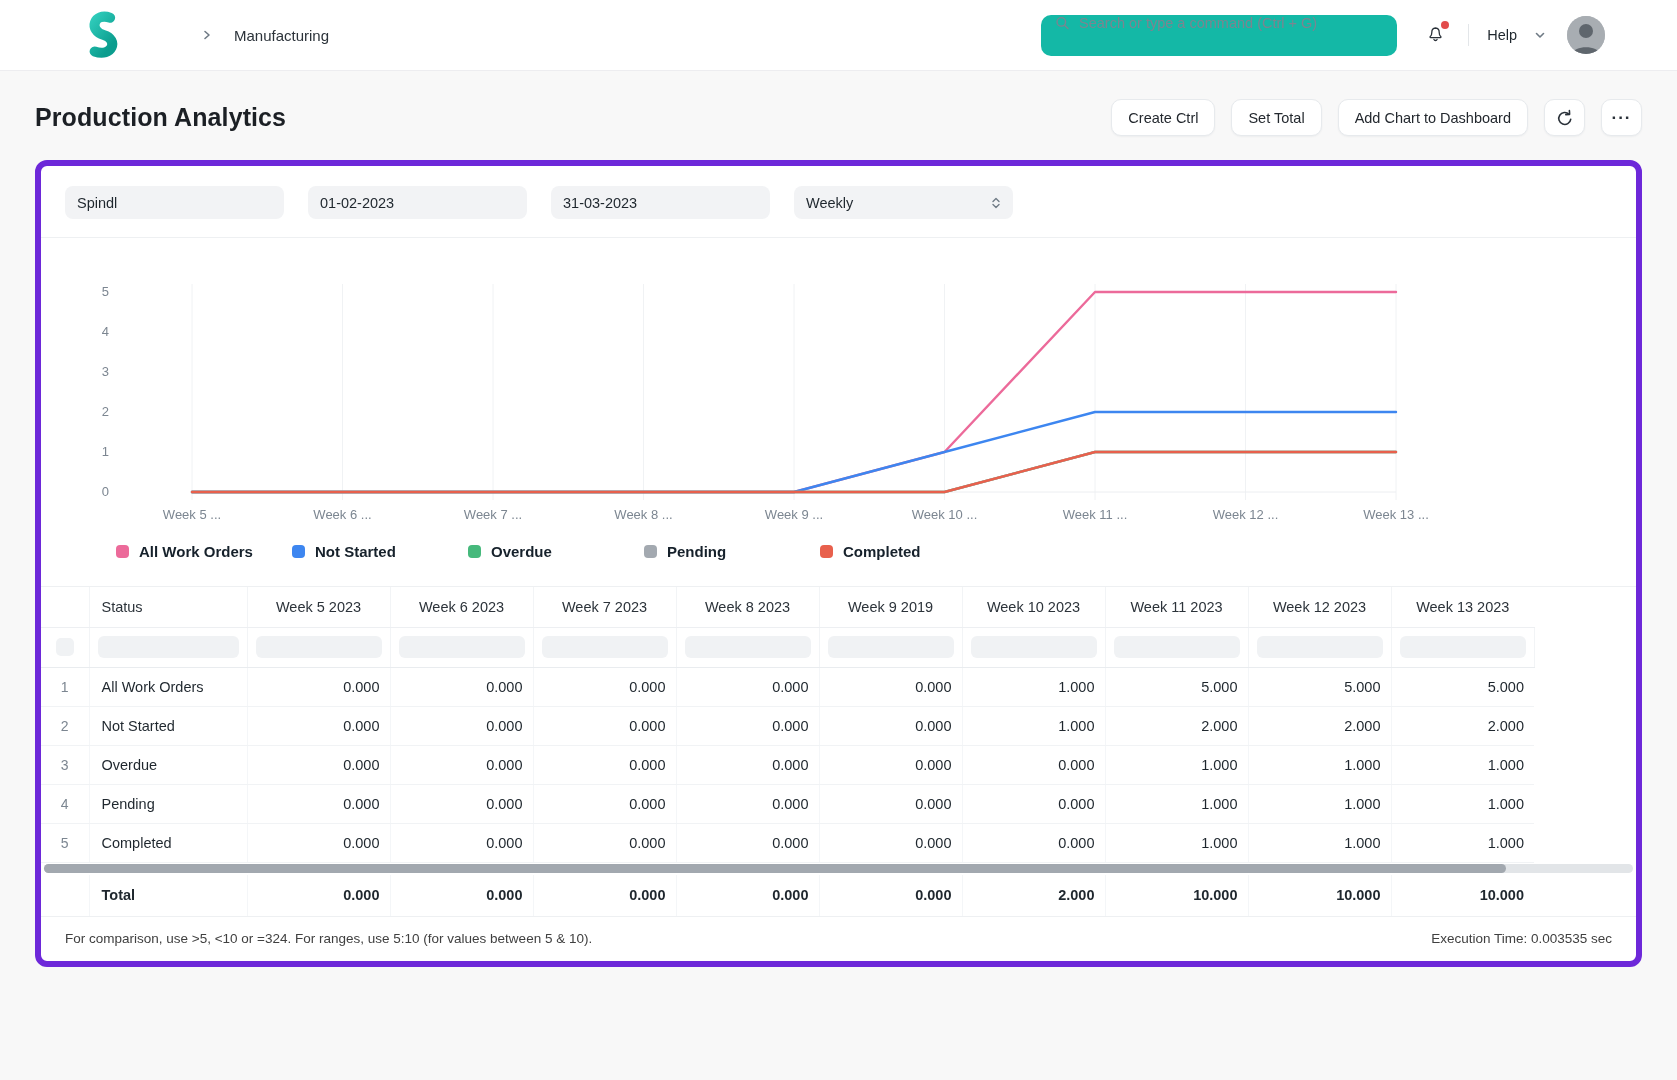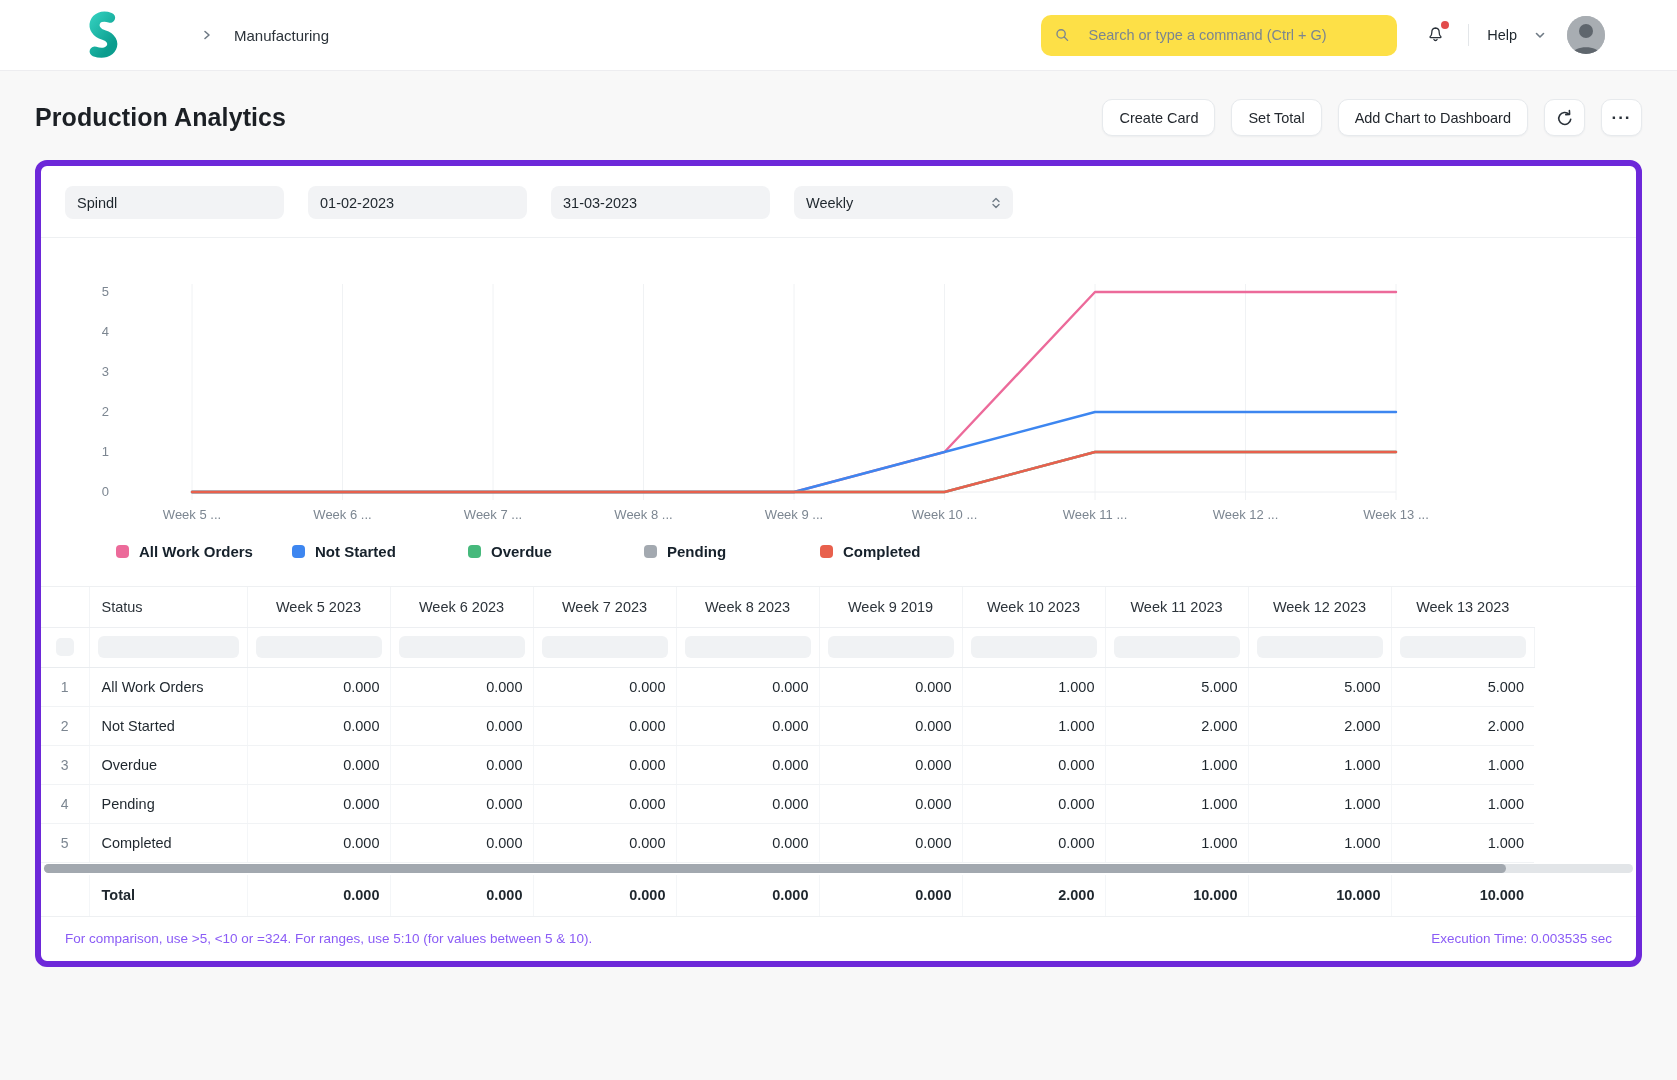--- a/index.html
+++ b/index.html
@@ -20,8 +20,8 @@
   .breadcrumb { display: flex; align-items: center; gap: 20px; font-size: 15px; }
   .breadcrumb a { color: #2c333a; text-decoration: none; }
   .nav-right { margin-left: auto; display: flex; align-items: center; }
-  .searchbar { width: 356px; height: 41px; background: #fde047; border-radius: 10px;
-               display: flex; align-items: center; padding: 0 14px; gap: 19px; }
+  .searchbar { width: 356px; height: 41px; background: #14b8a6; border-radius: 10px;
+               display: flex; align-items: flex-start; padding: 0 14px; gap: 9px; }
   .searchbar input { border: none; background: transparent; outline: none; width: 100%;
                      font-size: 14.5px; color: #3a424a; font-family: inherit; }
   .searchbar input::placeholder { color: #7b8590; }

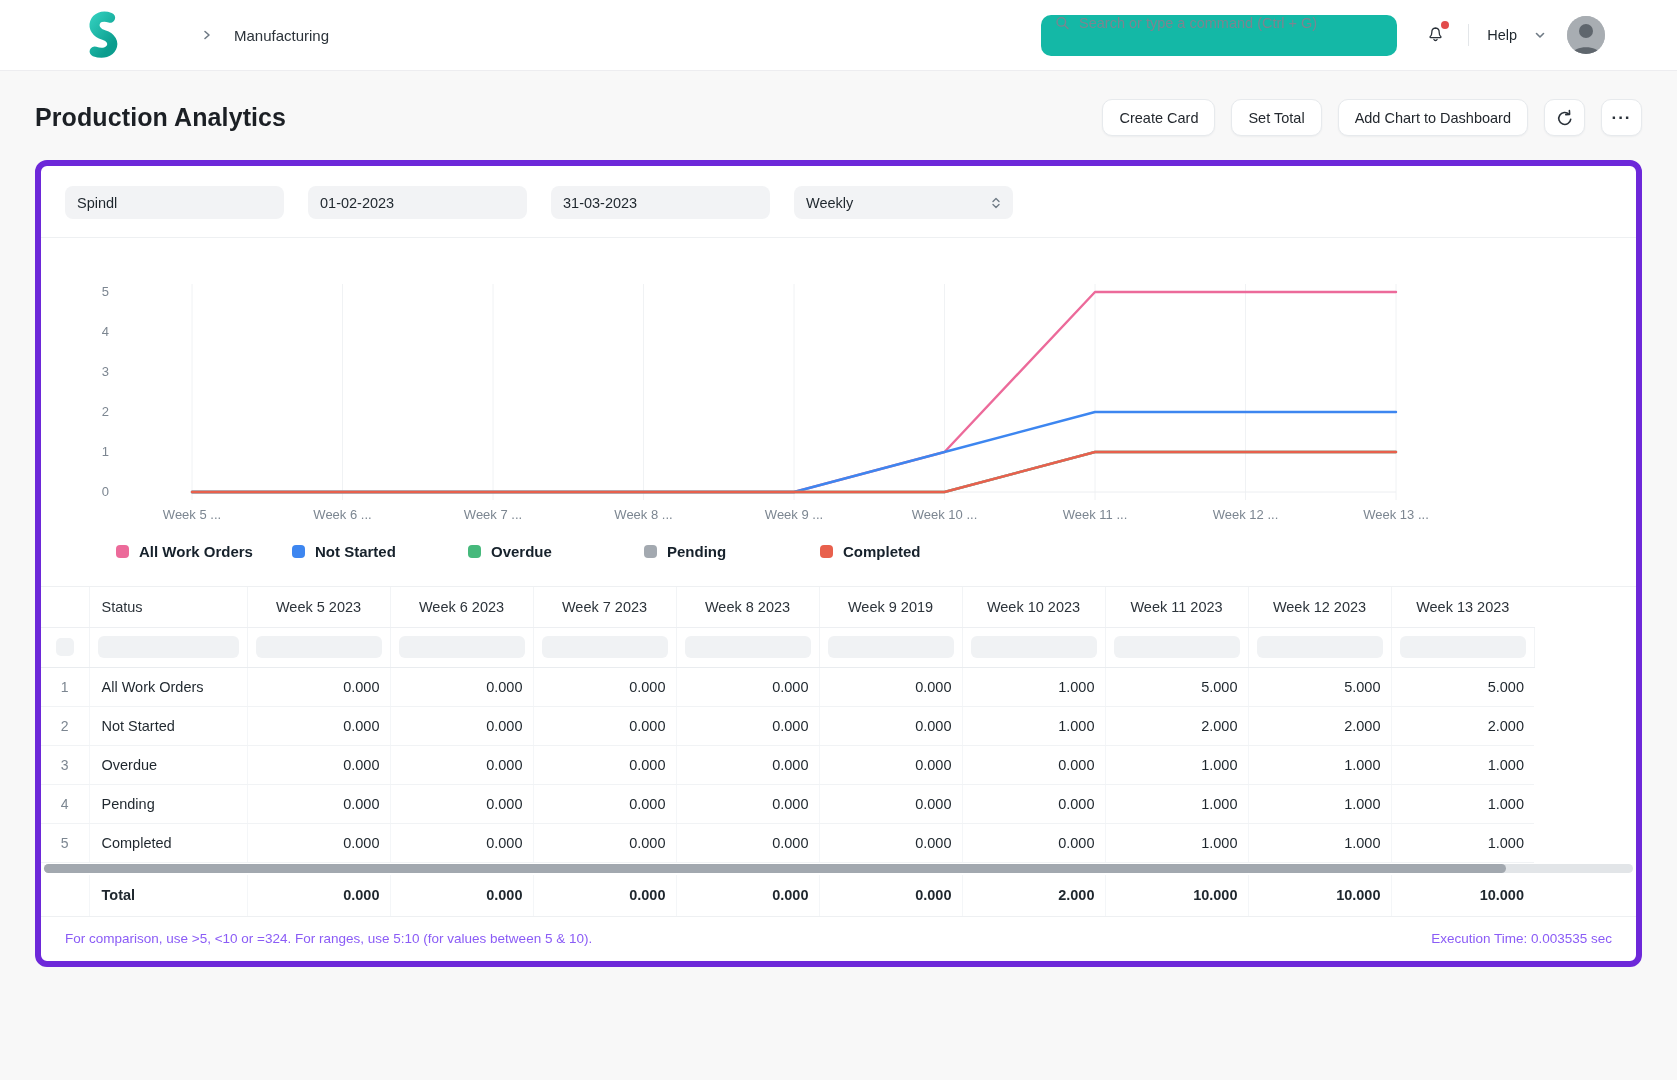--- a/index.html
+++ b/index.html
@@ -142,7 +142,7 @@
   <div class="page-header">
     <h1>Production Analytics</h1>
     <div class="actions">
-      <button class="btn">Create Card</button>
+      <button class="btn">Create Ctrl</button>
       <button class="btn">Set Total</button>
       <button class="btn">Add Chart to Dashboard</button>
       <button class="btn iconbtn">

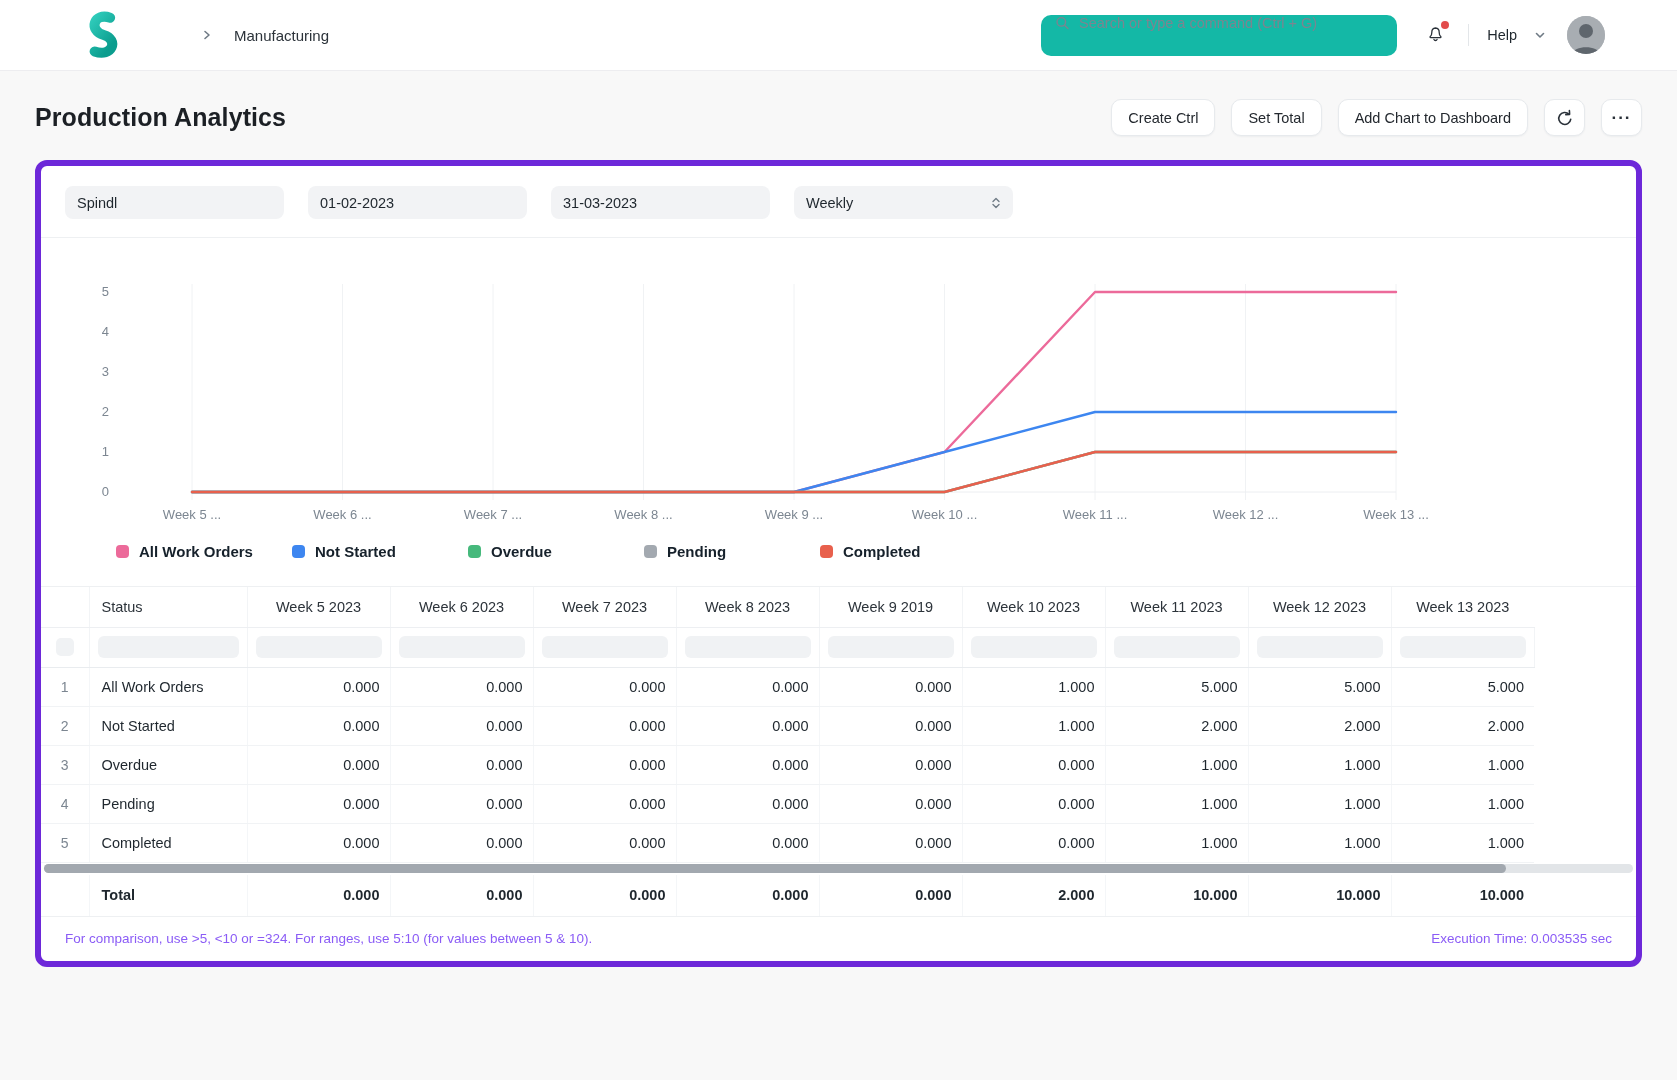--- a/index.html
+++ b/index.html
@@ -83,7 +83,7 @@
   #total-table td:last-child { border-right: none; }
 
   .card-footer { display: flex; justify-content: space-between; border-top: 1px solid #eef0f2;
-                 padding: 14px 24px 15px; font-size: 13.5px; color: #8b5cf6; gap: 48px; }
+                 padding: 14px 24px 15px; font-size: 13.5px; color: #404040; gap: 48px; }
 </style>
 </head>
 <body>

